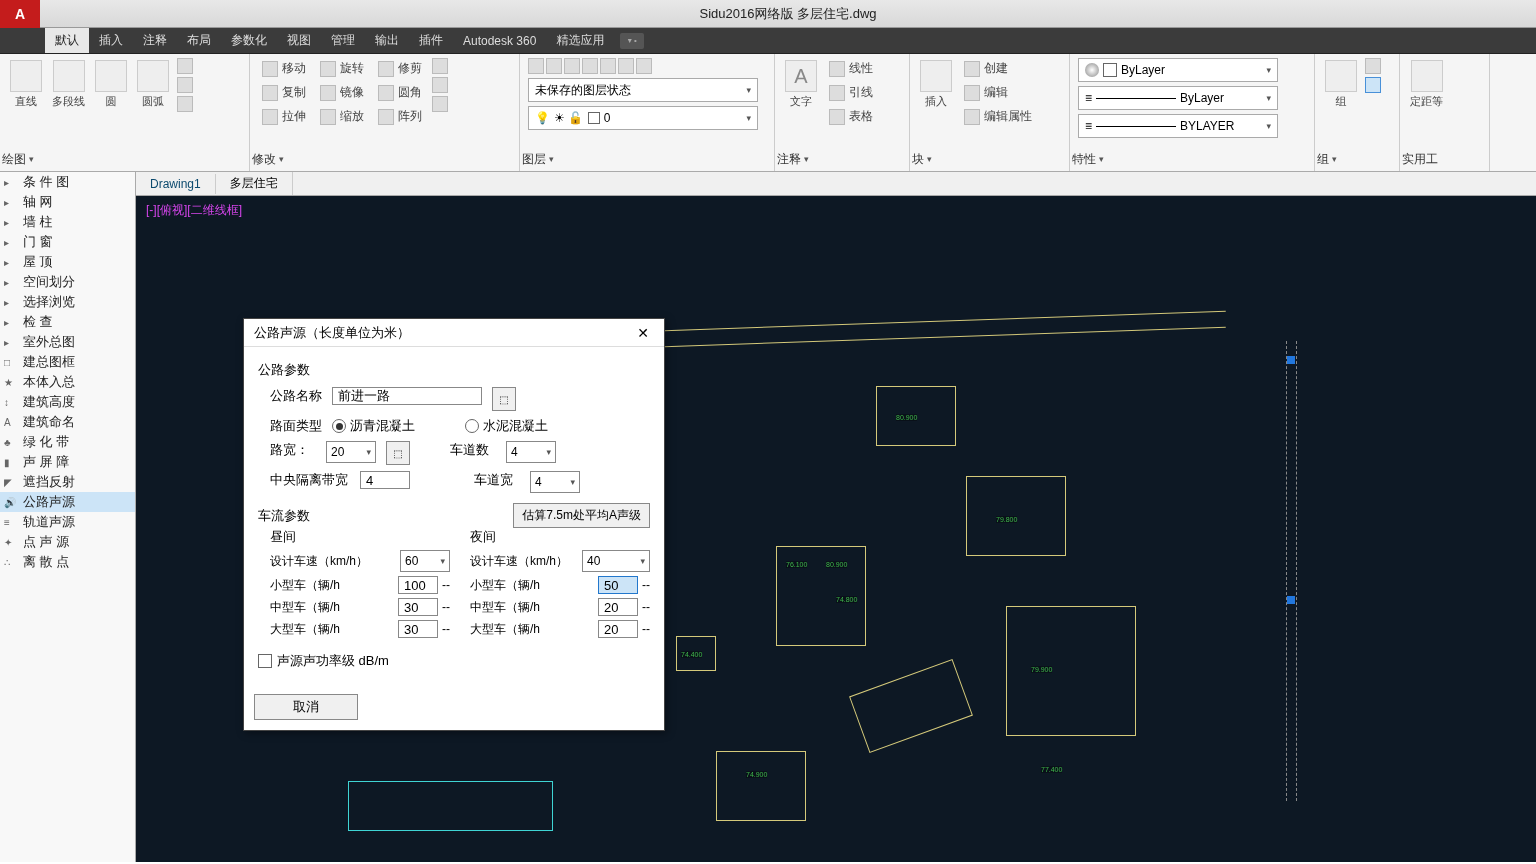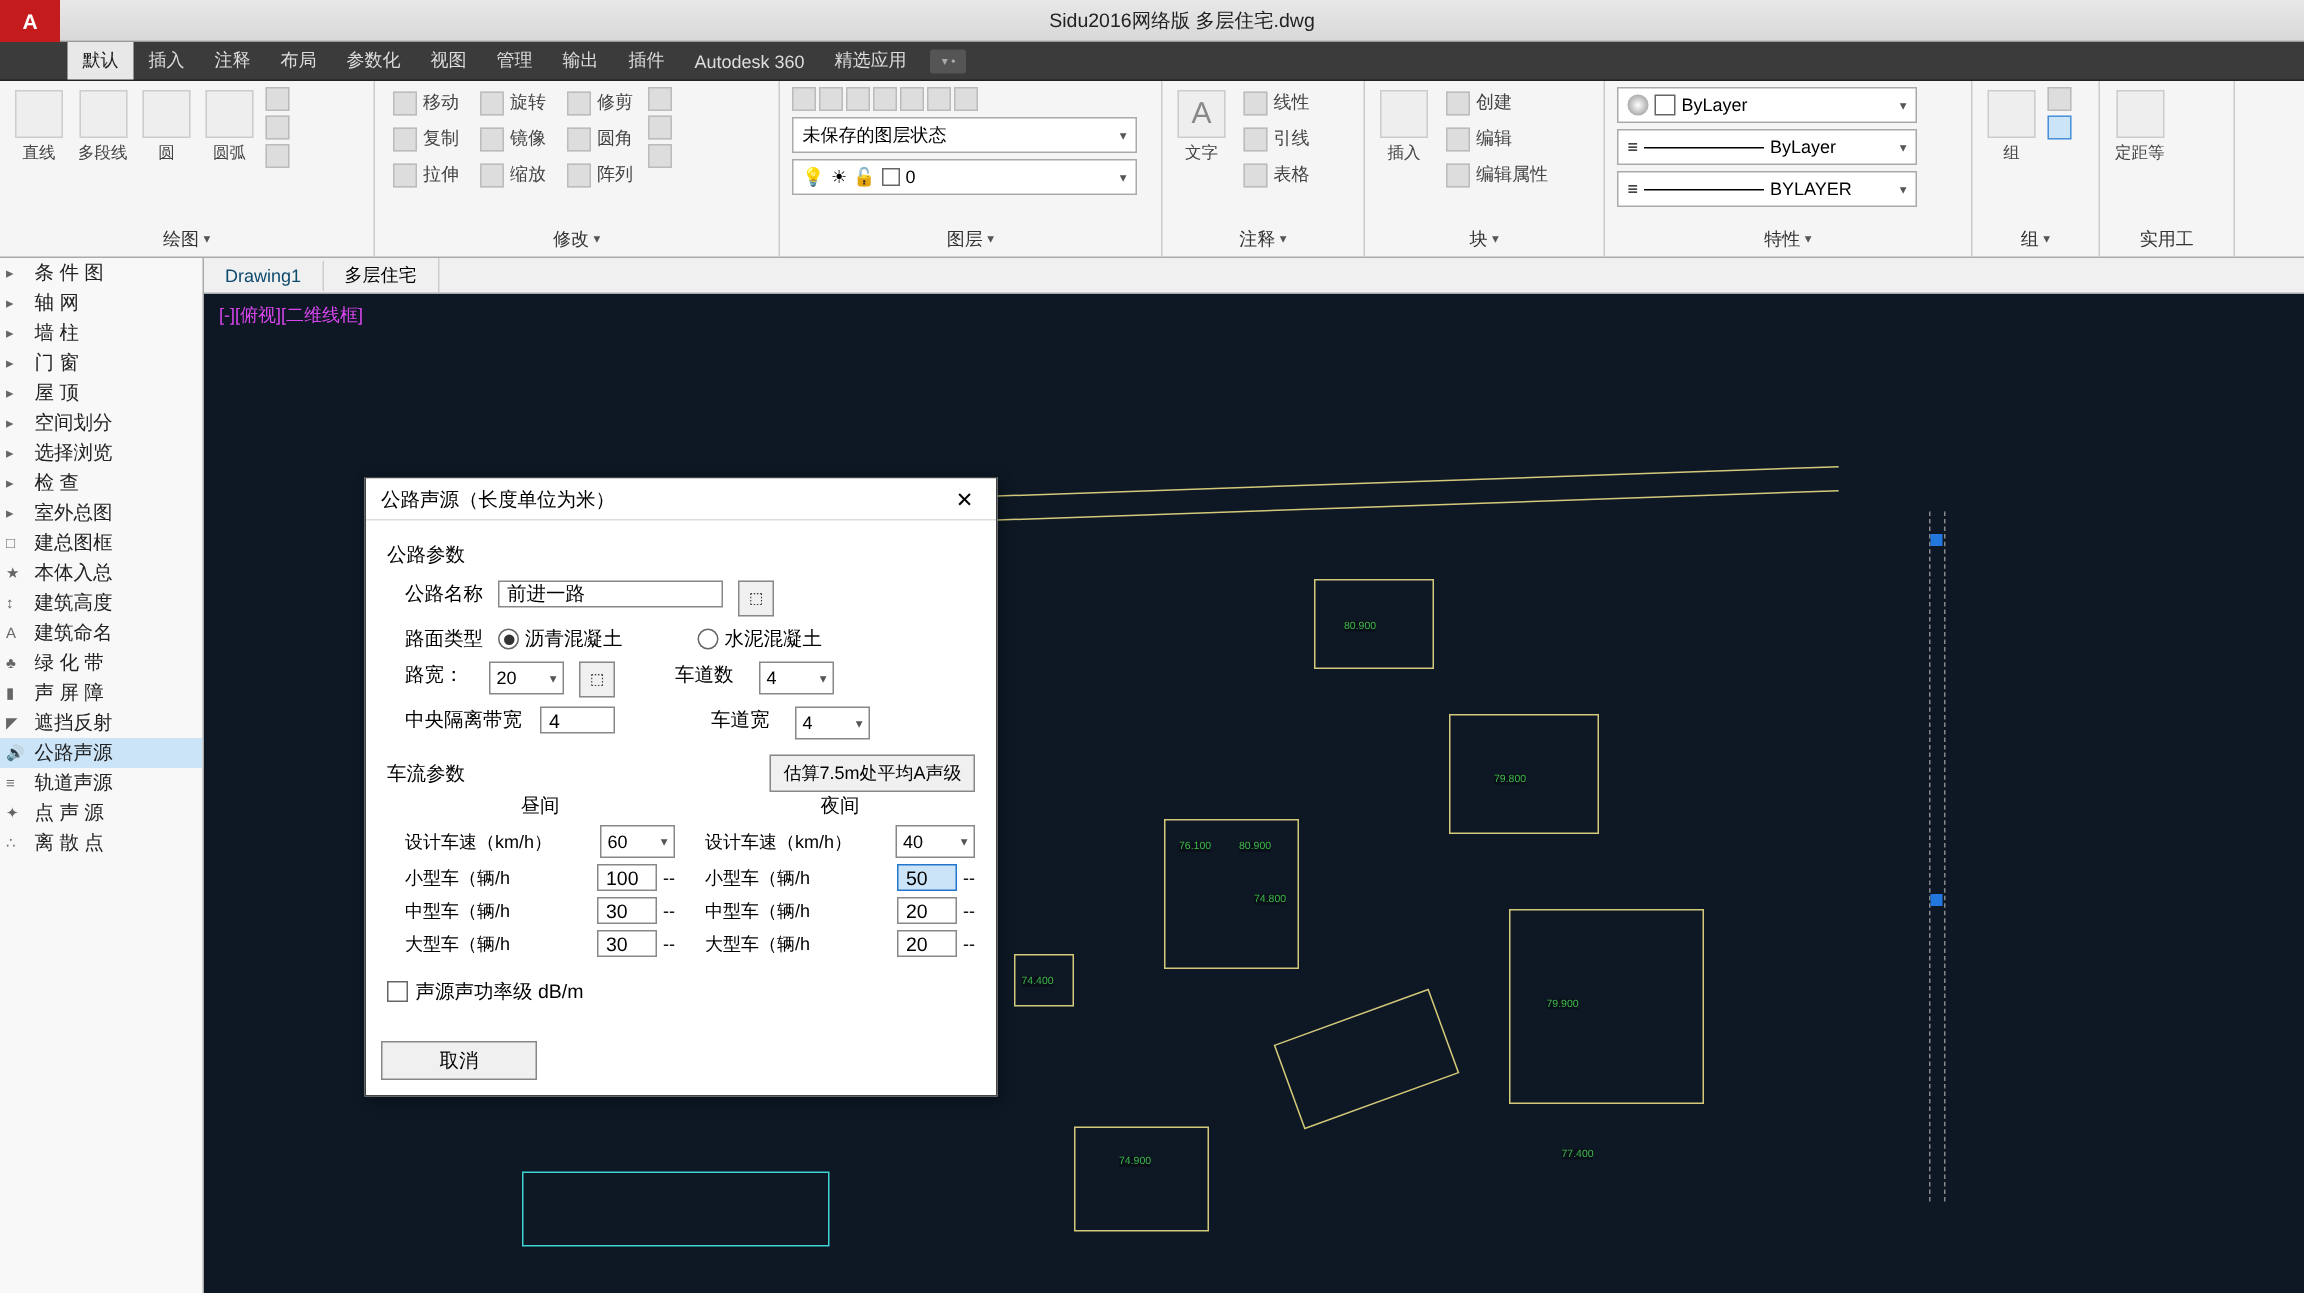--- a/index.html
+++ b/index.html
@@ -14,7 +14,7 @@
 .ribbon{height:118px;background:#f5f5f5;display:flex;border-bottom:1px solid #aaa;}
 .ribbon-panel{border-right:1px solid #ccc;display:flex;flex-direction:column;padding:2px;}
 .ribbon-content{flex:1;display:flex;align-items:flex-start;padding:2px 6px;gap:6px;}
-.ribbon-label{height:20px;text-align:center;font-size:12px;color:#333;display:flex;align-items:center;justify-content:center;gap:3px;}
+.ribbon-label{height:20px;text-align:center;font-size:12px;color:#333;display:flex;align-items:center;justify-content:flex-start;gap:3px;}
 .rbtn{display:flex;align-items:center;gap:4px;font-size:12px;color:#444;padding:2px 4px;cursor:pointer;}
 .rbtn-ico{width:16px;height:16px;background:#ddd;border:1px solid #bbb;}
 .rbtn-big{display:flex;flex-direction:column;align-items:center;font-size:11px;color:#444;padding:2px;cursor:pointer;gap:2px;}

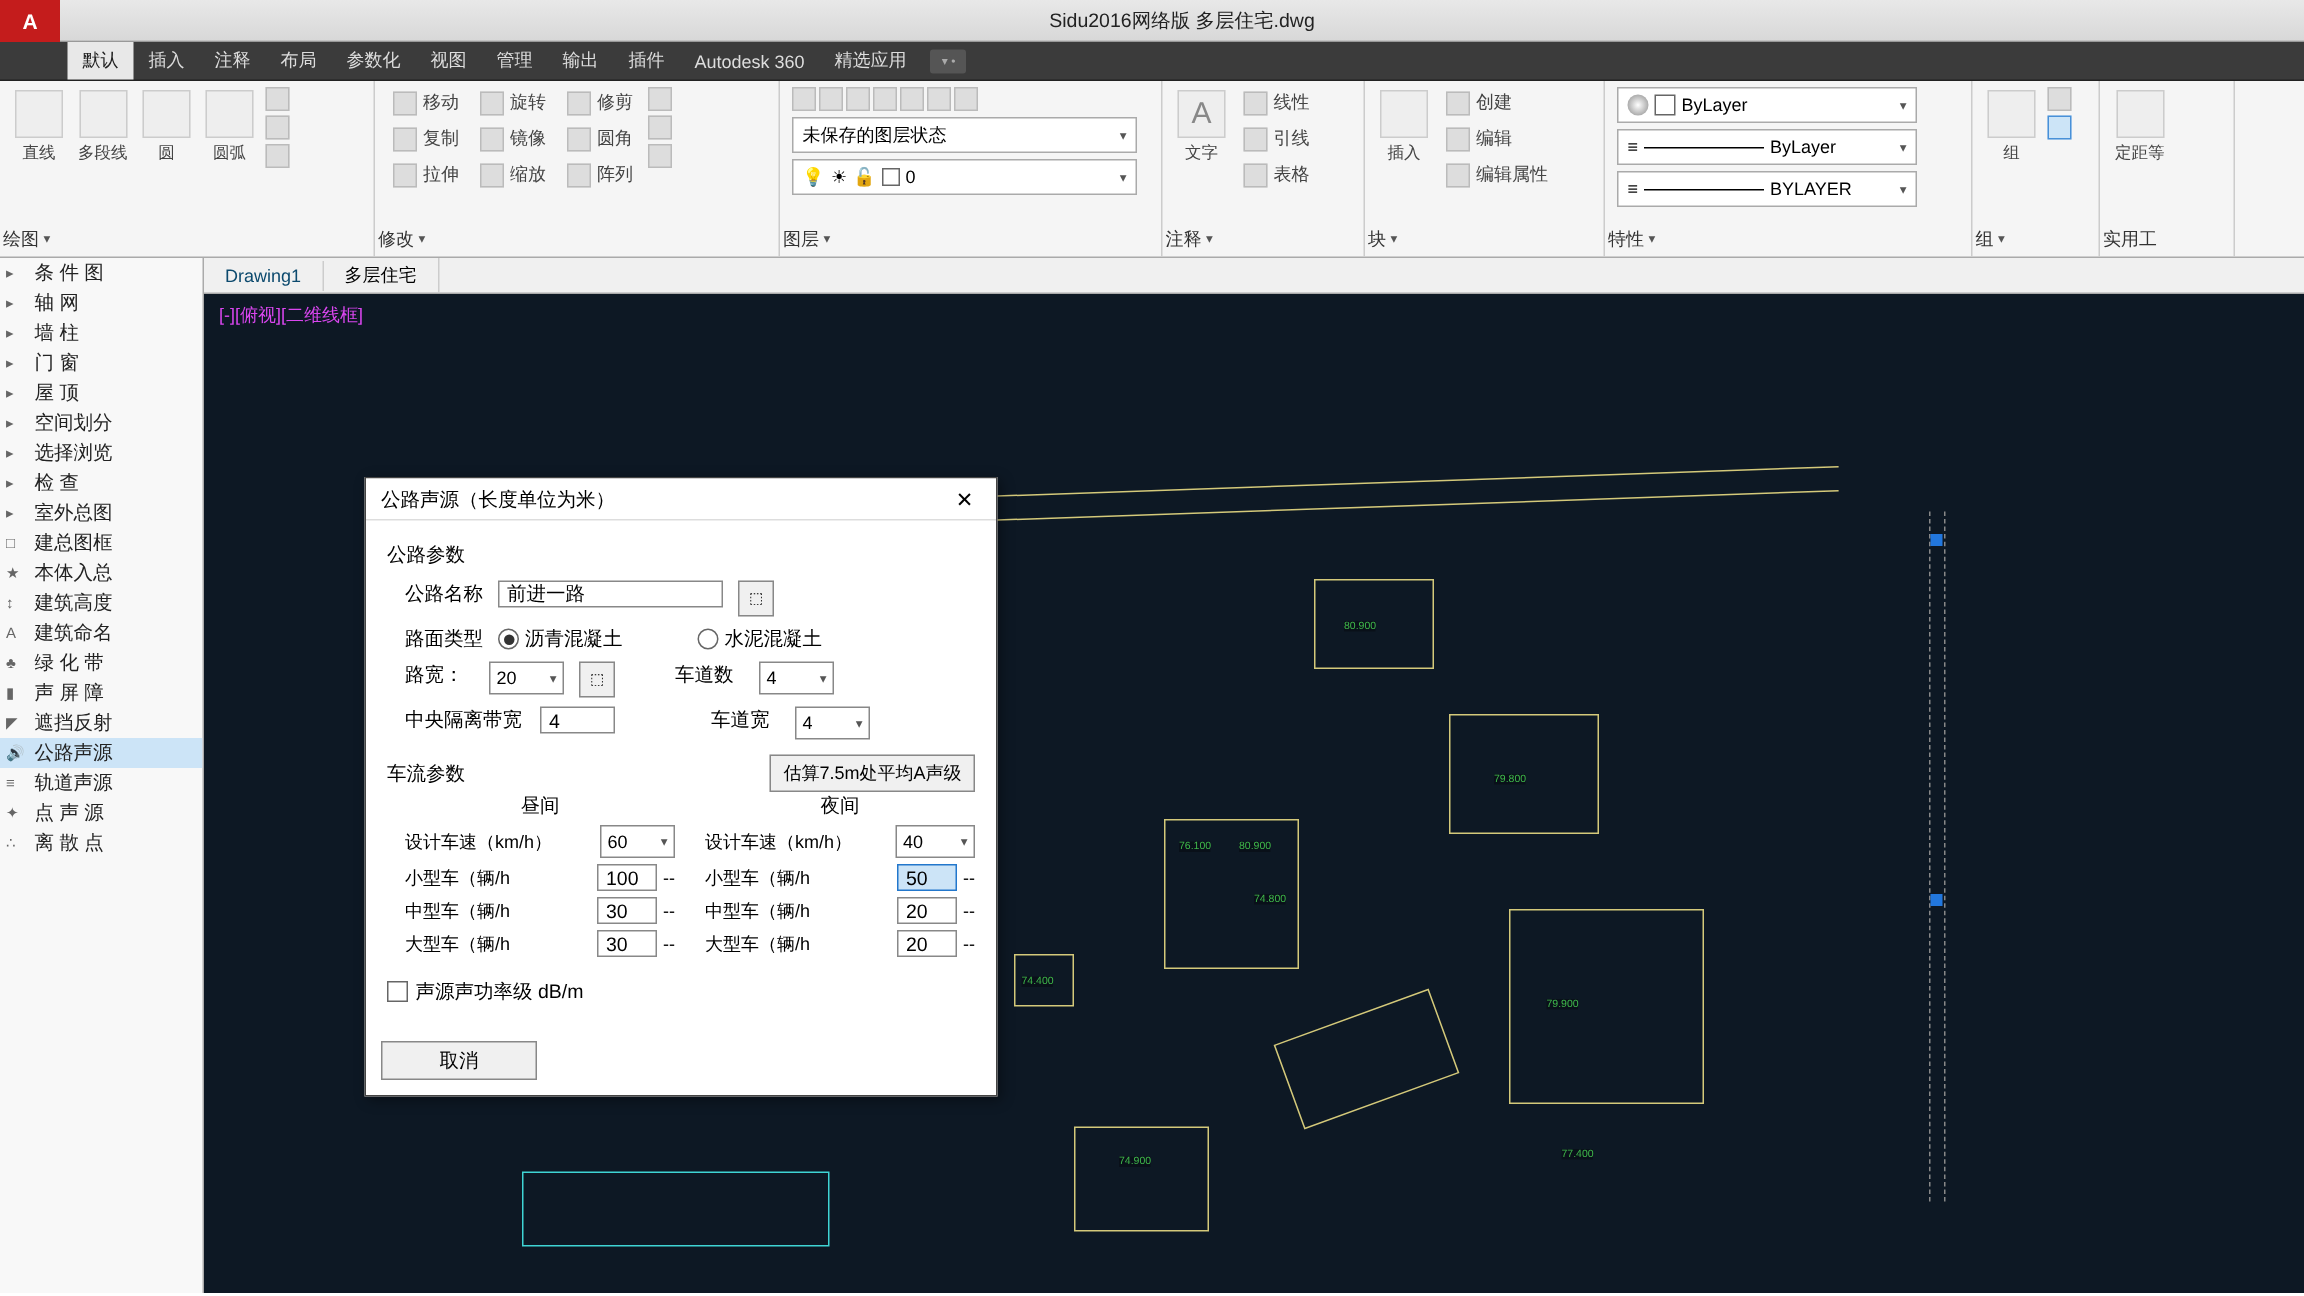--- a/index.html
+++ b/index.html
@@ -53,7 +53,7 @@
 .sel-box{border:1px solid #888;height:22px;padding:0 4px;font-size:12px;display:flex;align-items:center;justify-content:space-between;background:#fff;cursor:pointer;}
 .traffic-cols{display:flex;gap:20px;}
 .traffic-col{flex:1;}
-.traffic-col h4{font-size:13px;font-weight:normal;text-align:center;margin-bottom:4px;}
+.traffic-col h4{font-size:13px;font-weight:normal;text-align:left;margin-bottom:4px;}
 .traffic-row{display:flex;align-items:center;gap:4px;margin:4px 0;font-size:12px;}
 .traffic-row label{flex:1;}
 .est-btn{border:1px solid #888;background:#f0f0f0;padding:3px 8px;font-size:12px;cursor:pointer;}

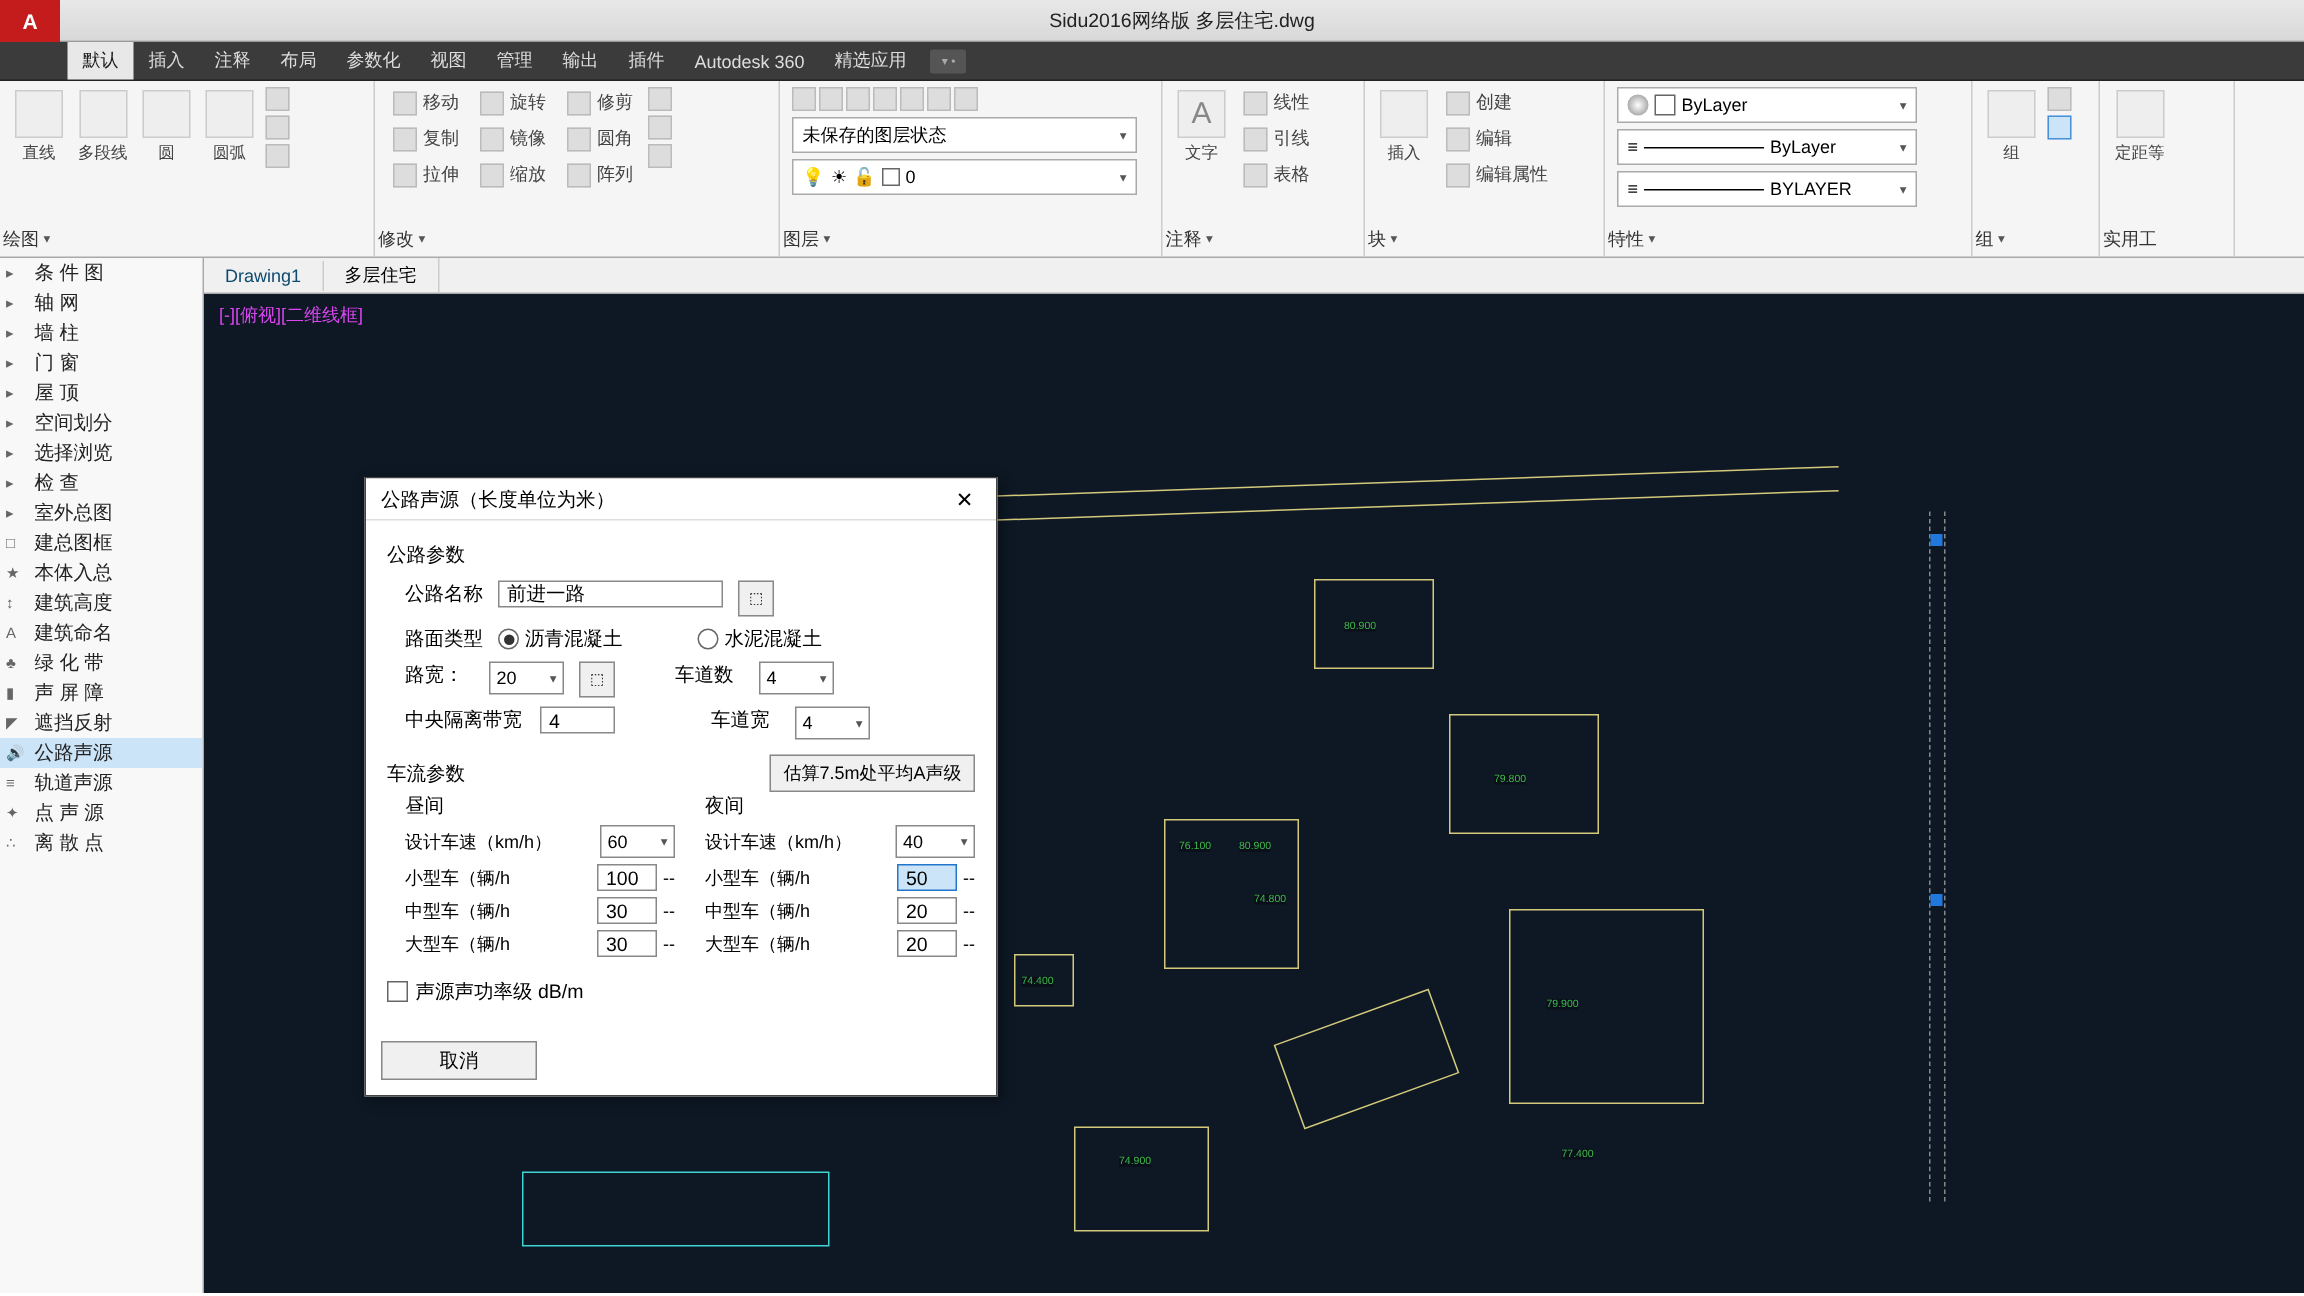--- a/index.html
+++ b/index.html
@@ -533,7 +533,7 @@
         <h4>夜间</h4>
         <div class="traffic-row">
             <label>设计车速（km/h）</label>
-            <div class="sel-box" style="width:53px">
+            <div class="sel-box" style="width:68px">
               <span>40</span>
               <span class="dropdown-arrow">▾</span>
             </div>

